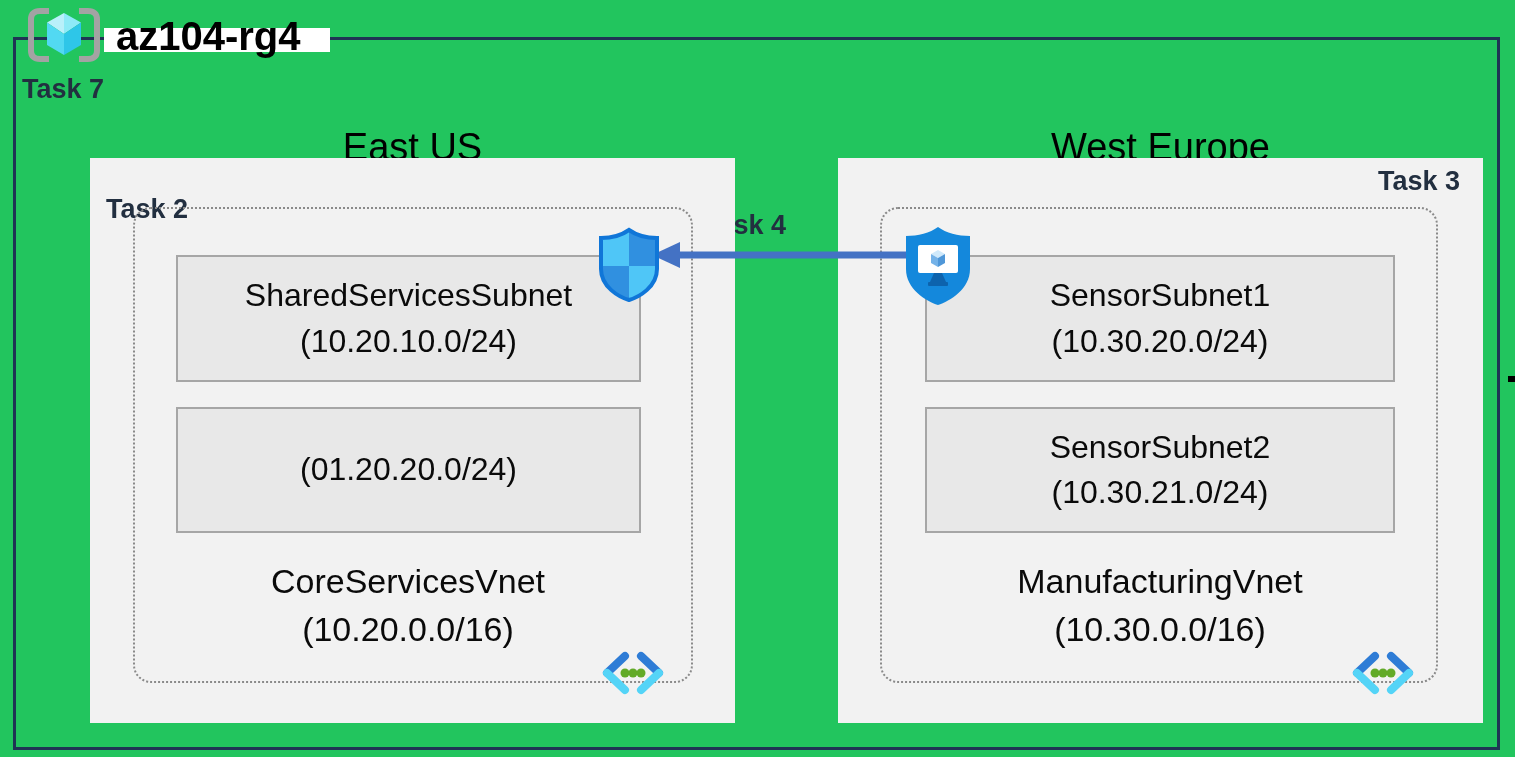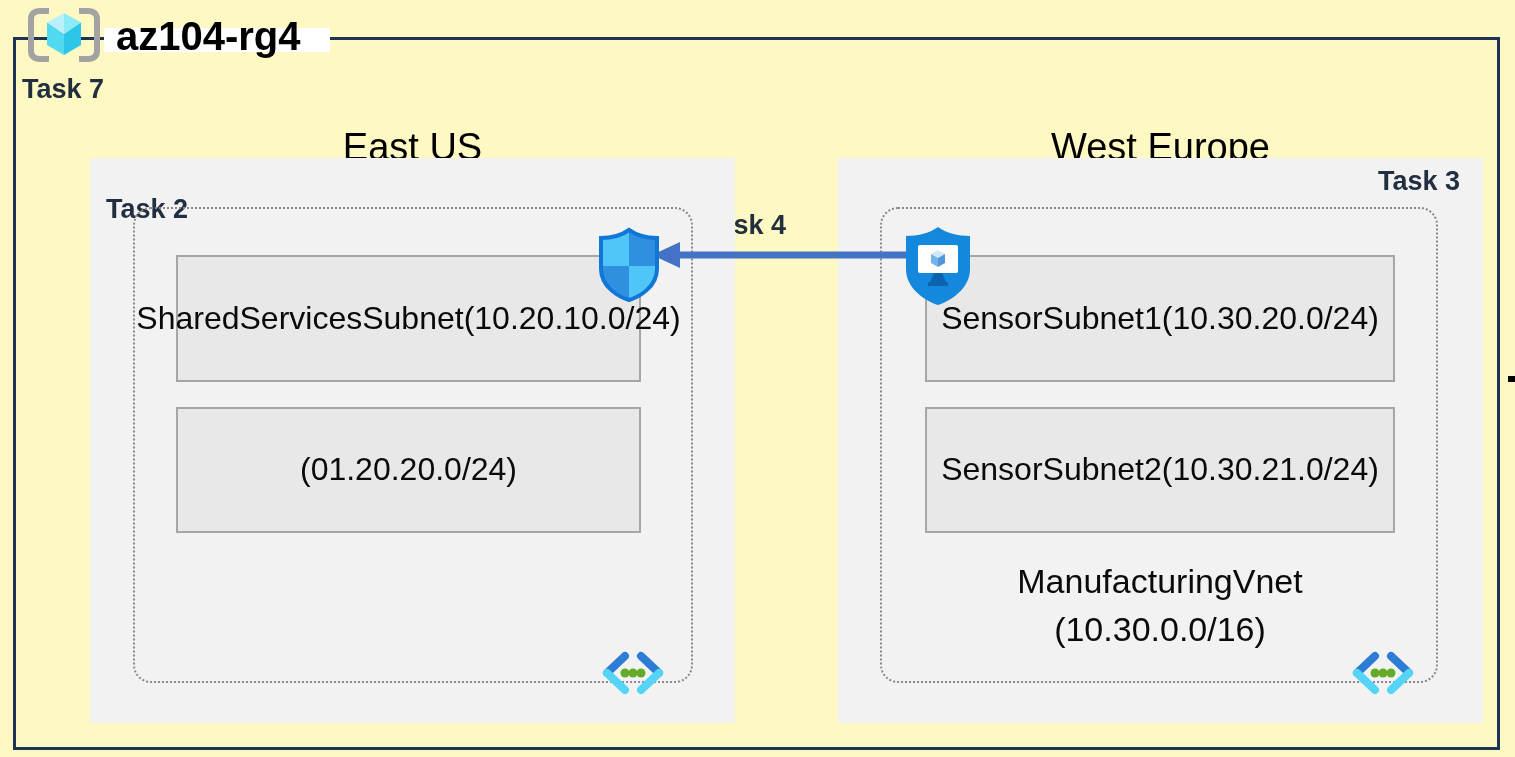--- a/index.html
+++ b/index.html
@@ -4,7 +4,7 @@
 <style>
   html,body { margin:0; padding:0; background:#ffffff; }
   .canvas {
-    position:relative; width:1515px; height:757px; background:#fef9c3;
+    position:relative; width:1515px; height:757px; background:#22c55e;
     font-family:"Liberation Sans","DejaVu Sans",sans-serif; overflow:hidden;
   }
   .abs { position:absolute; }

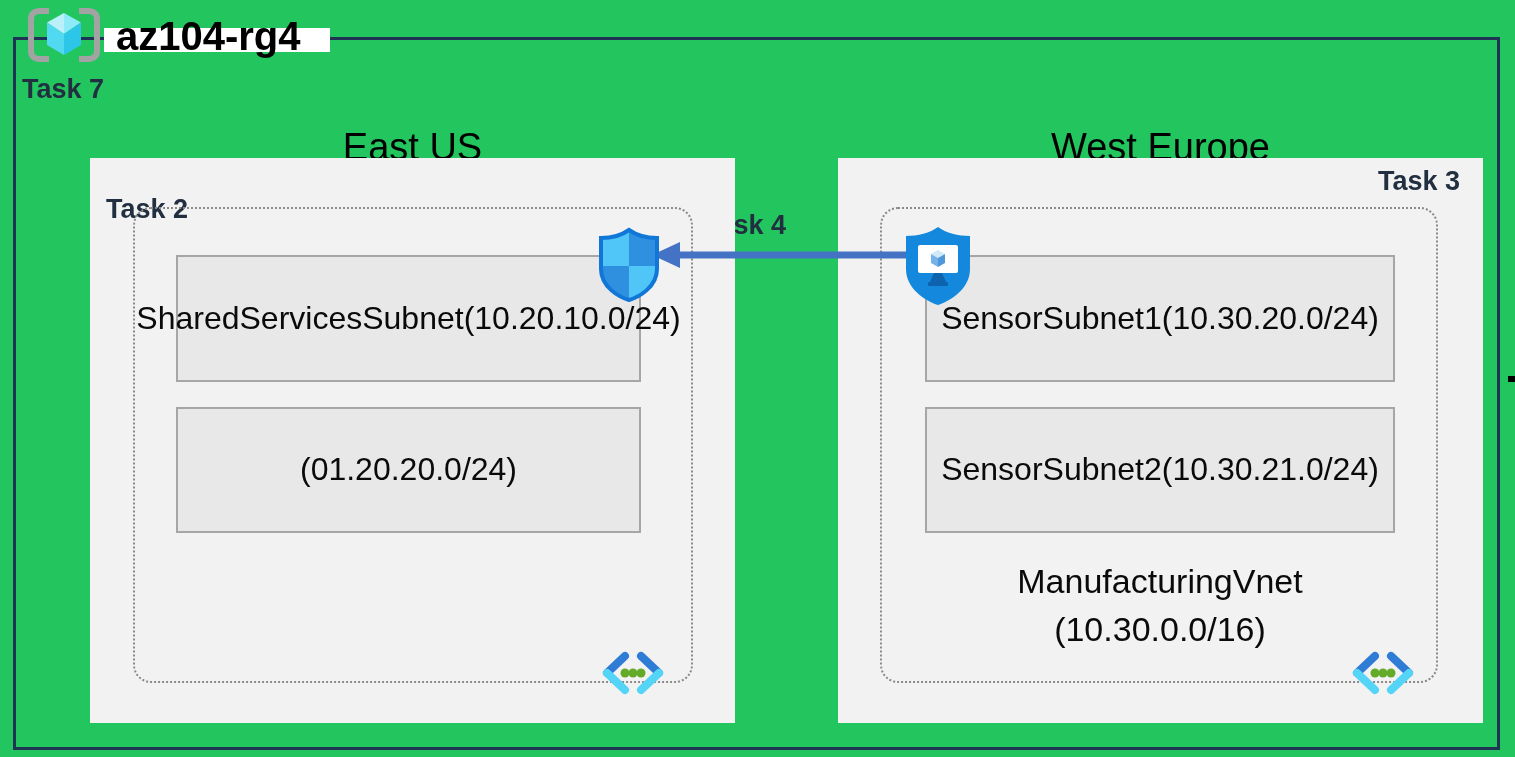--- a/index.html
+++ b/index.html
@@ -34,7 +34,7 @@
   .dotted-west { left:880px; top:207px; width:558px; height:476px; }
   .subnet-box {
     background:#e8e8e8; border:2px solid #a6a6a6; box-sizing:border-box;
-    display:flex; flex-direction:row; align-items:center; justify-content:center;
+    display:flex; flex-direction:column; align-items:center; justify-content:center;
     font-size:32px; color:#0a0a0a; line-height:1.42; text-align:center;
   }
   .sn-e1 { left:176px; top:255px; width:465px; height:127px; }

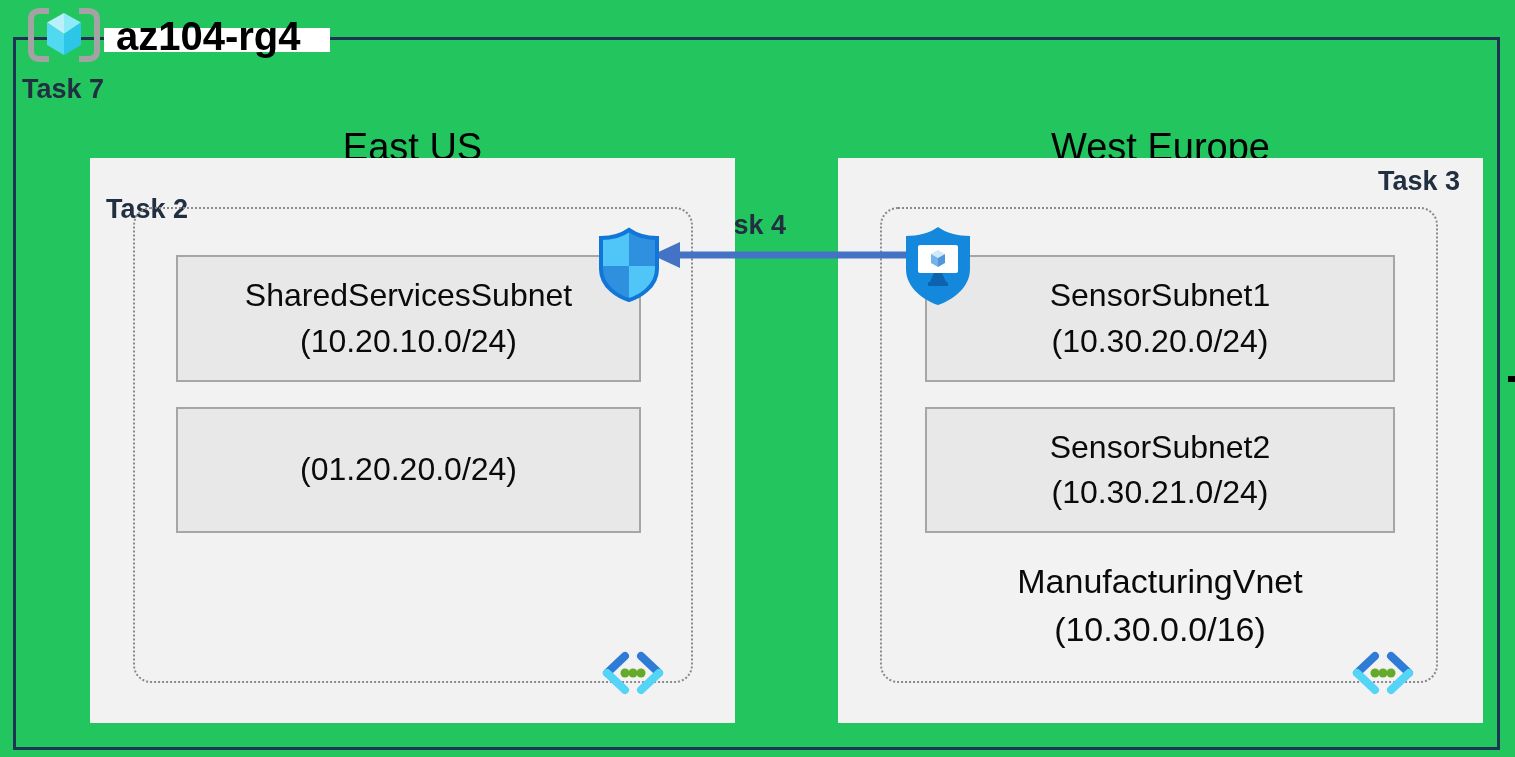--- a/index.html
+++ b/index.html
@@ -93,6 +93,10 @@
   <div class="abs subnet-box sn-e2">
     <div>(01.20.20.0/24)</div>
   </div>
+  <div class="abs vnet-label vl-east">
+    <div>CoreServicesVnet</div>
+    <div>(10.20.0.0/16)</div>
+  </div>
 
   <div class="abs subnet-box sn-w1">
     <div>SensorSubnet1</div>

